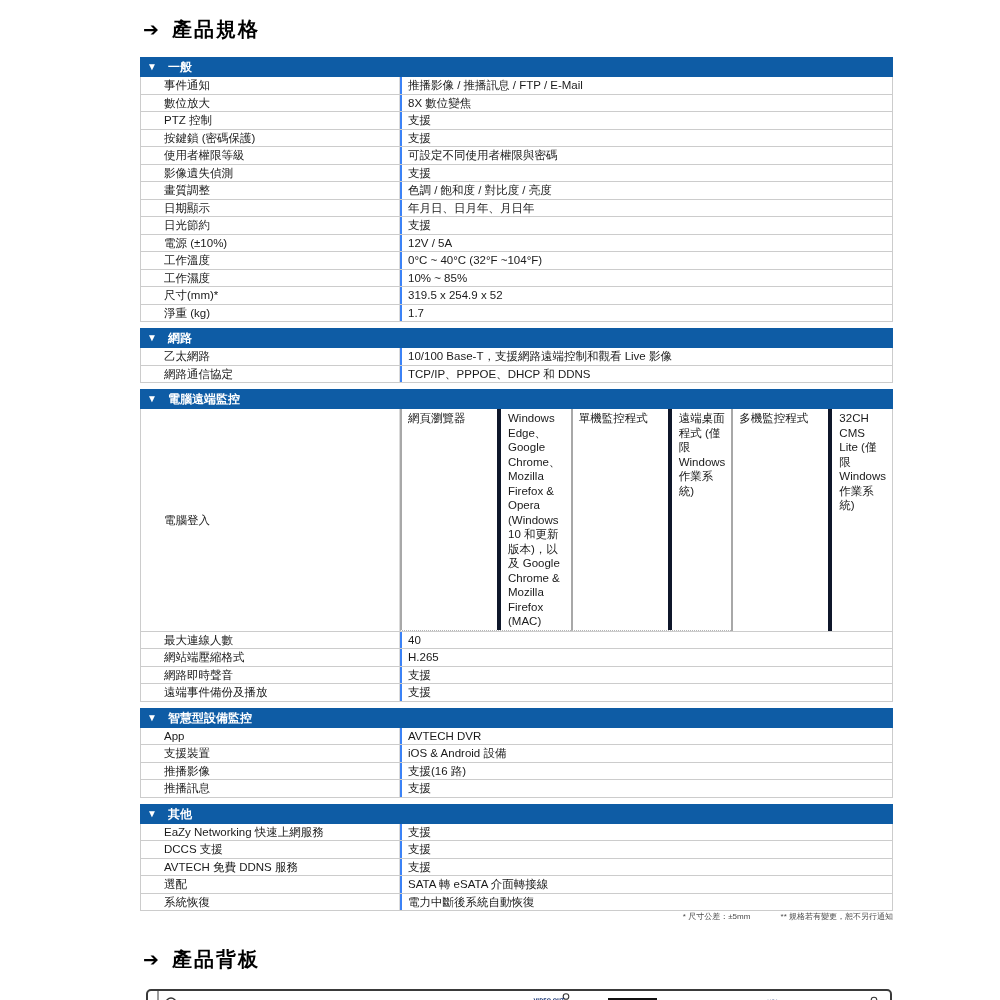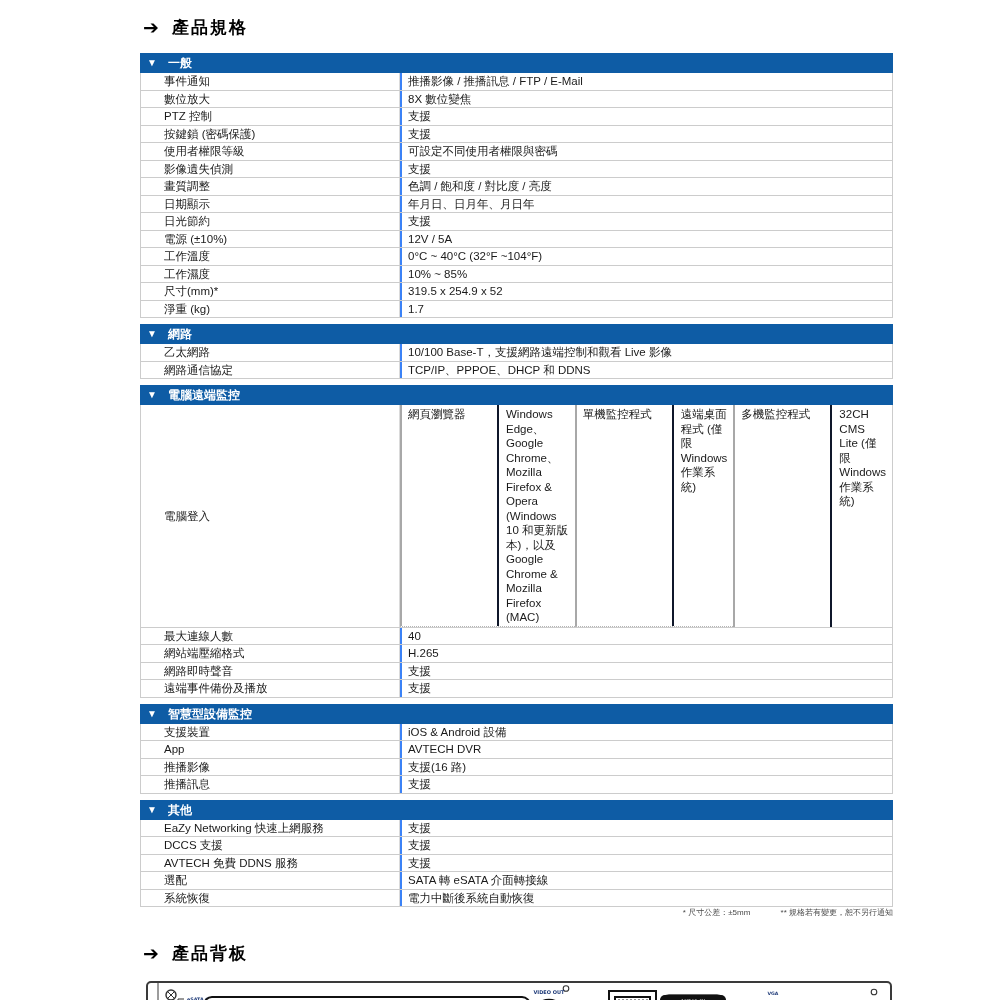--- a/index.html
+++ b/index.html
@@ -8,7 +8,7 @@
   .content{margin-left:140px;padding-top:16px;width:755px;}
   .title-row{display:flex;align-items:center;gap:13px;margin:0 0 14px 3px;}
   .arrow{font-size:19px;font-weight:bold;color:#000;line-height:1;}
-  .doc-title{font-size:17px;font-weight:bold;color:#000;margin:0;letter-spacing:2px;}
+  .doc-title{font-size:20px;font-weight:bold;color:#000;margin:0;letter-spacing:2px;}
   
   #spec-table{width:753px;}
   .sec-header{background:#0E5CA5;color:#fff;font-size:12px;font-weight:bold;height:20px;

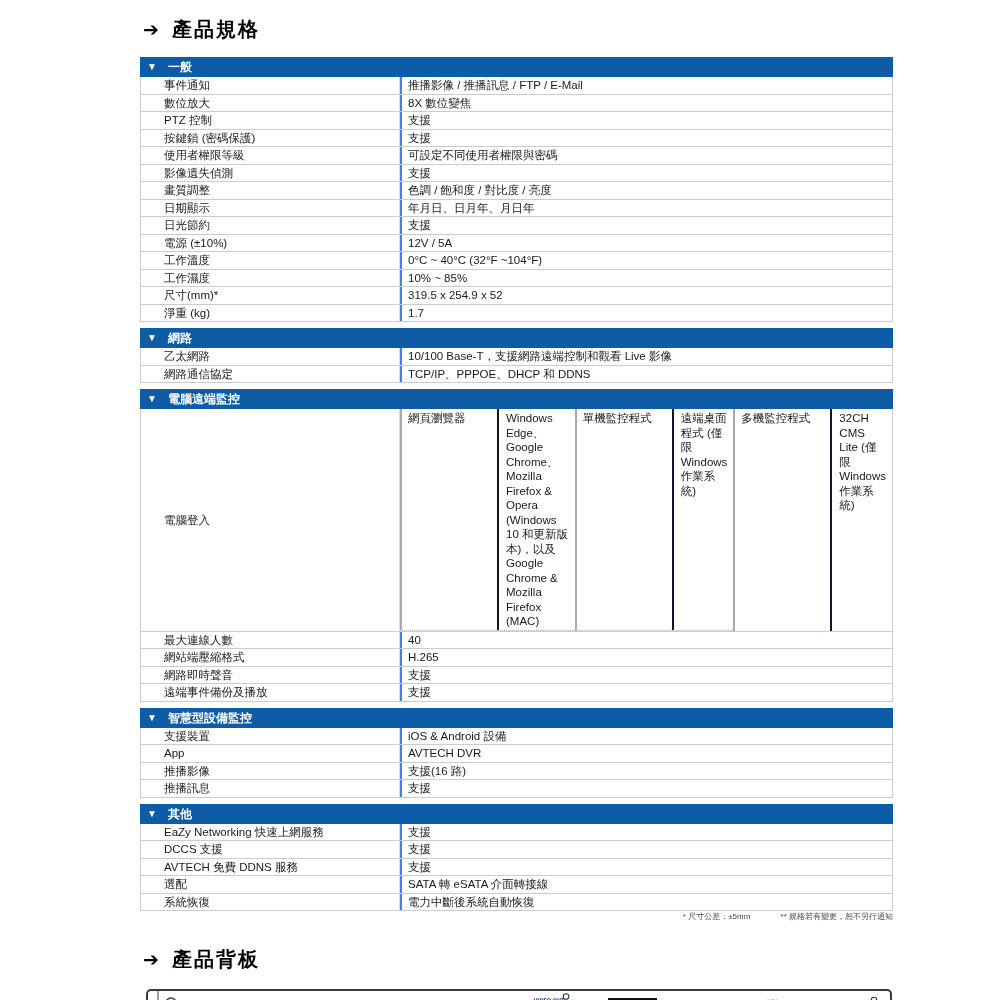--- a/index.html
+++ b/index.html
@@ -24,7 +24,7 @@
   .subrow{display:flex;border-bottom:1px dotted #b5b5b5;}
   .subrow:last-child{border-bottom:none;}
   .sublbl{flex:0 0 97px;width:97px;border-left:2px solid #a8a8a8;padding:2px 2px 1px 6px;box-sizing:border-box;}
-  .subval{flex:1;border-left:2px solid #0f172a;padding:2px 6px 1px 7px;}
+  .subval{flex:1;border-left:4px solid #0f172a;padding:2px 6px 1px 7px;}
   .footnotes{width:753px;text-align:right;font-size:8px;color:#4a4a4a;}
   .footnotes span{margin-left:28px;}
   .backpanel-title{margin-top:24px;}

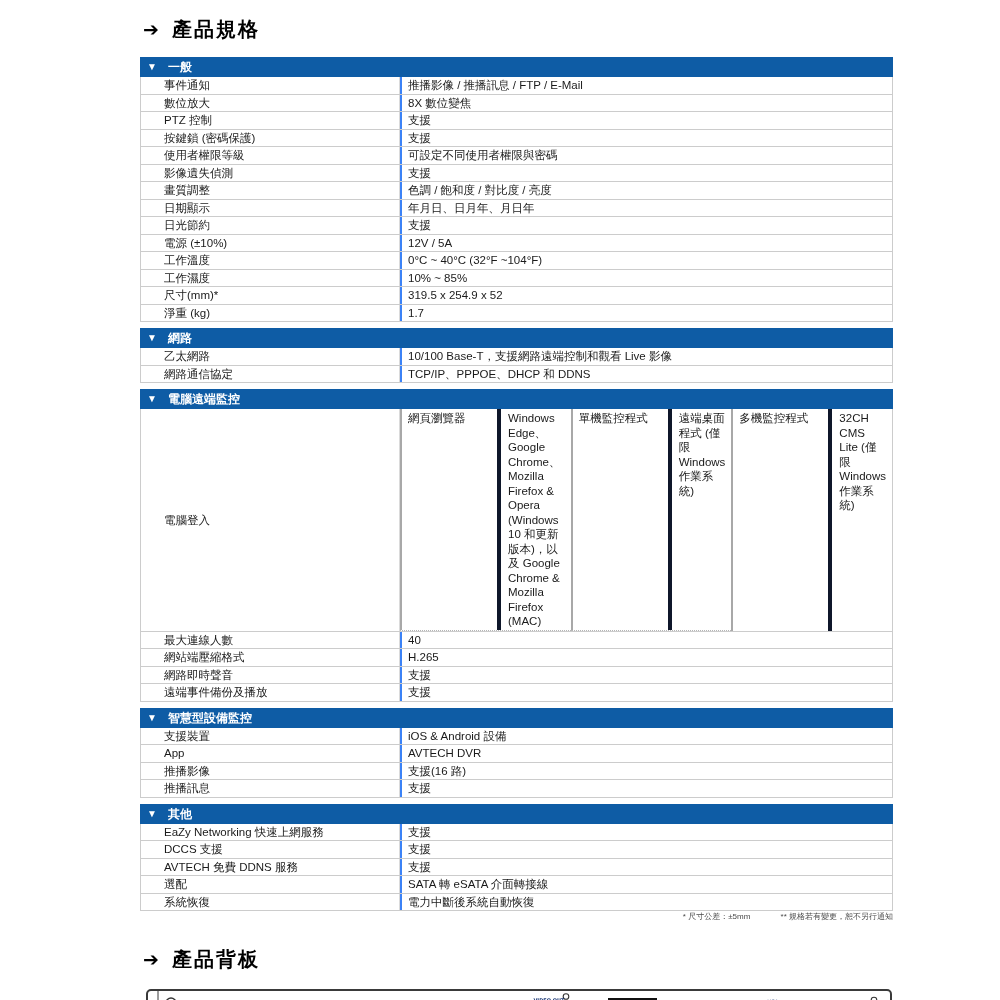--- a/index.html
+++ b/index.html
@@ -170,12 +170,12 @@
         </div>
         <div class="sec-body">
           <div class="row">
+            <div class="lbl">App</div>
+            <div class="val">AVTECH DVR</div>
+          </div>
+          <div class="row">
             <div class="lbl">支援裝置</div>
             <div class="val">iOS &amp; Android 設備</div>
-          </div>
-          <div class="row">
-            <div class="lbl">App</div>
-            <div class="val">AVTECH DVR</div>
           </div>
           <div class="row">
             <div class="lbl">推播影像</div>

